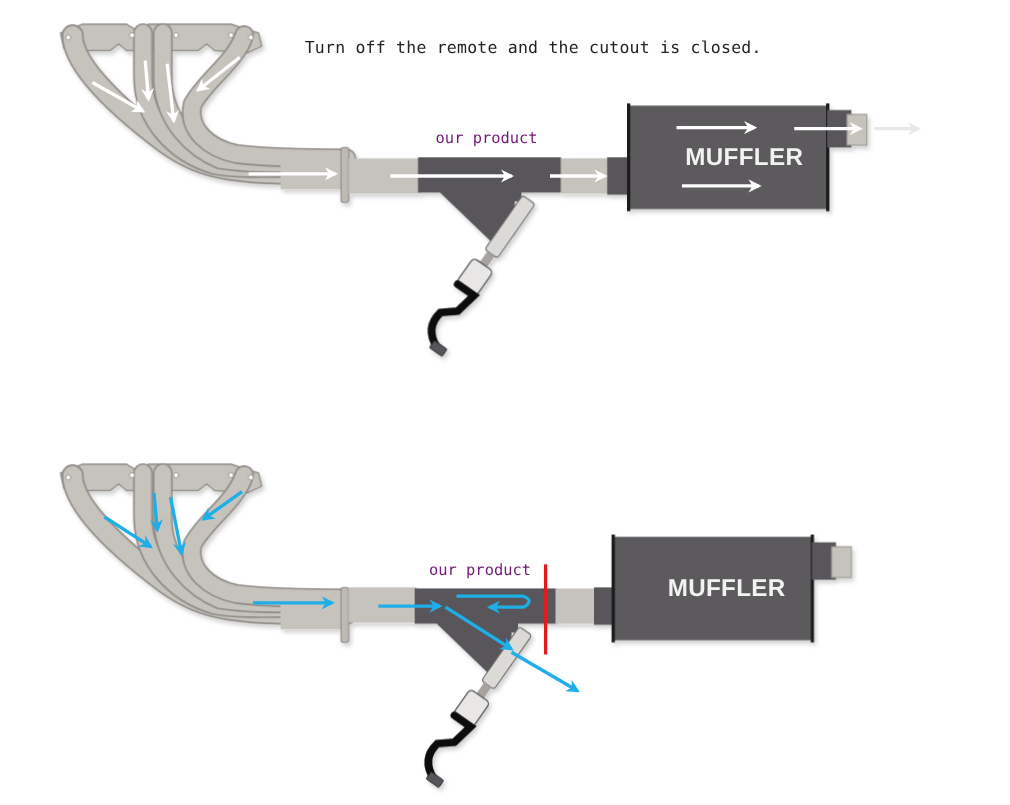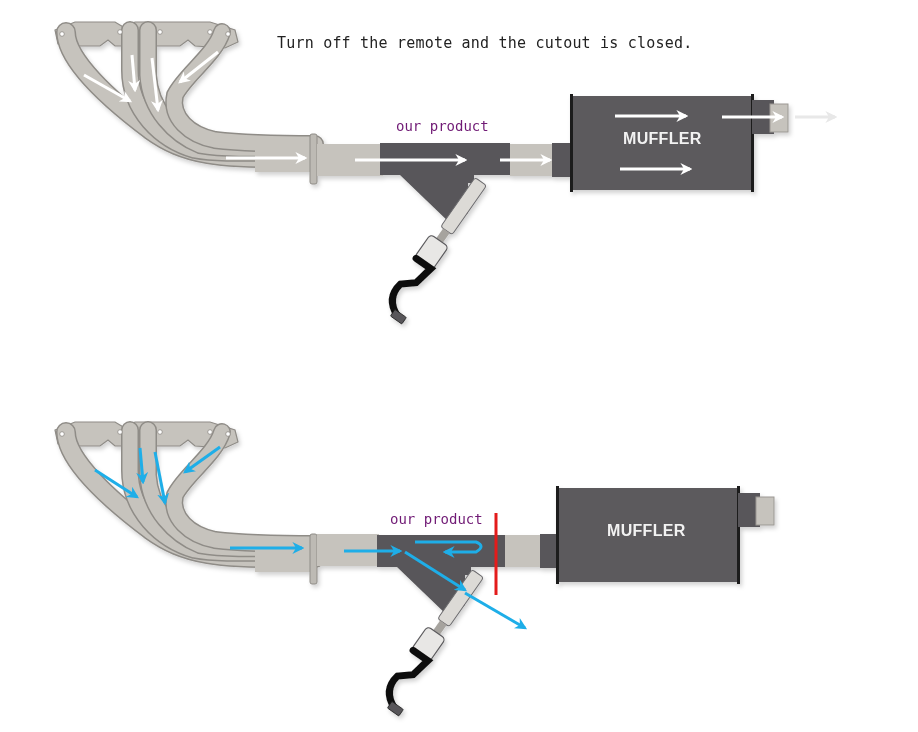--- a/index.html
+++ b/index.html
@@ -24,7 +24,7 @@
     position: absolute;
     font-family: "Liberation Sans", "DejaVu Sans", sans-serif;
     font-weight: bold;
-    font-size: 16px;
+    font-size: 22px;
     color: #f2f2f2;
     white-space: nowrap;
     letter-spacing: 0.3px;

